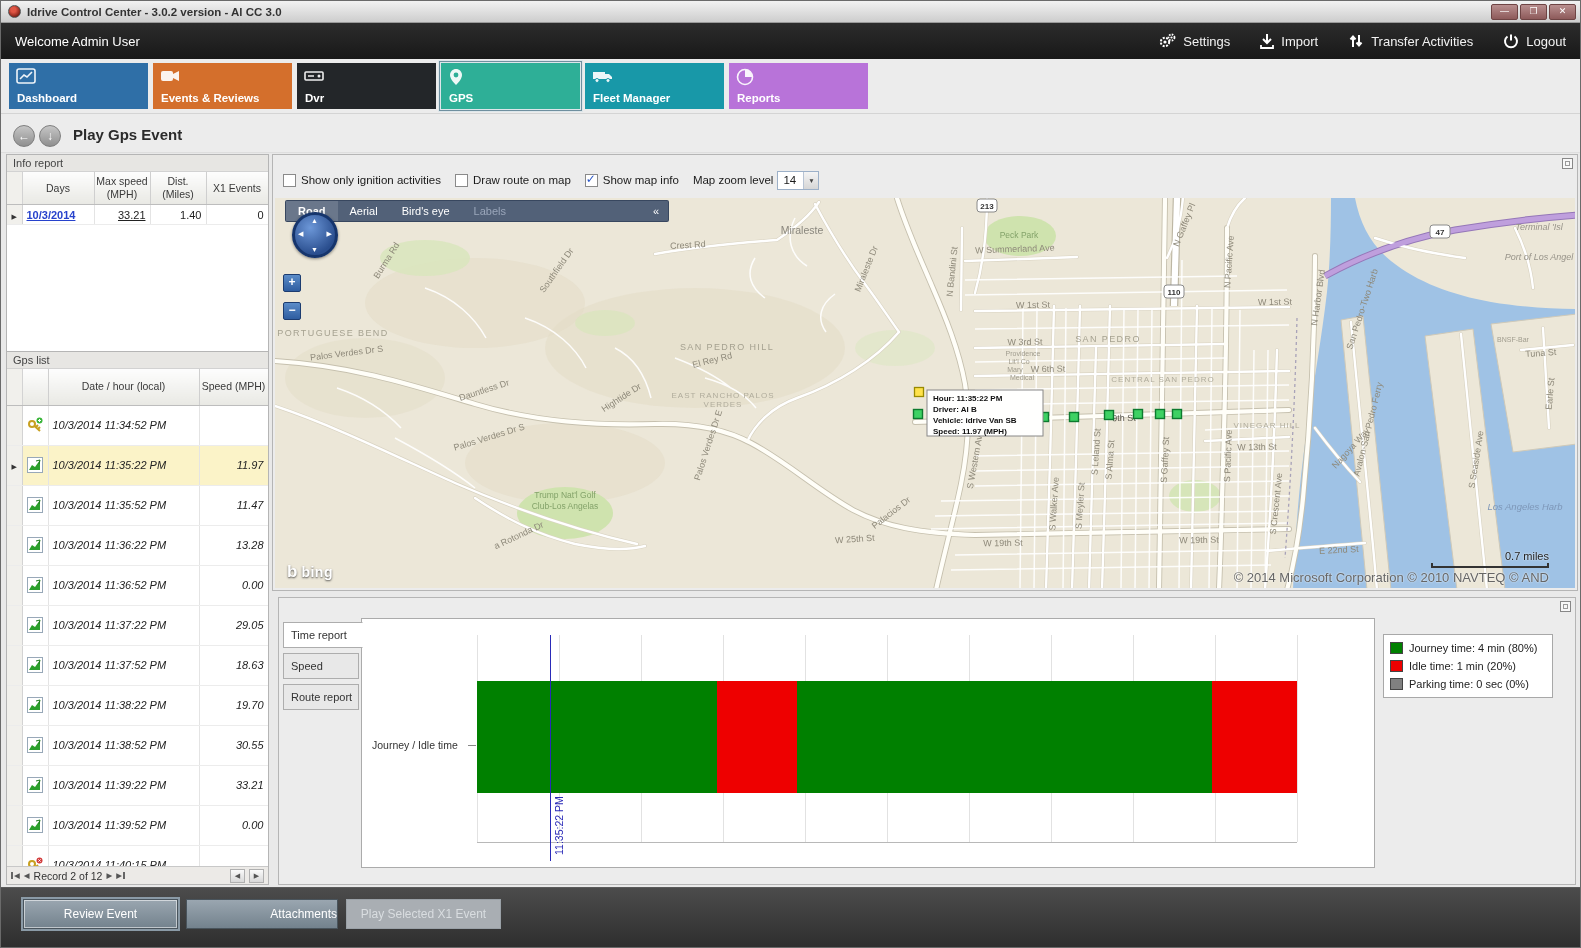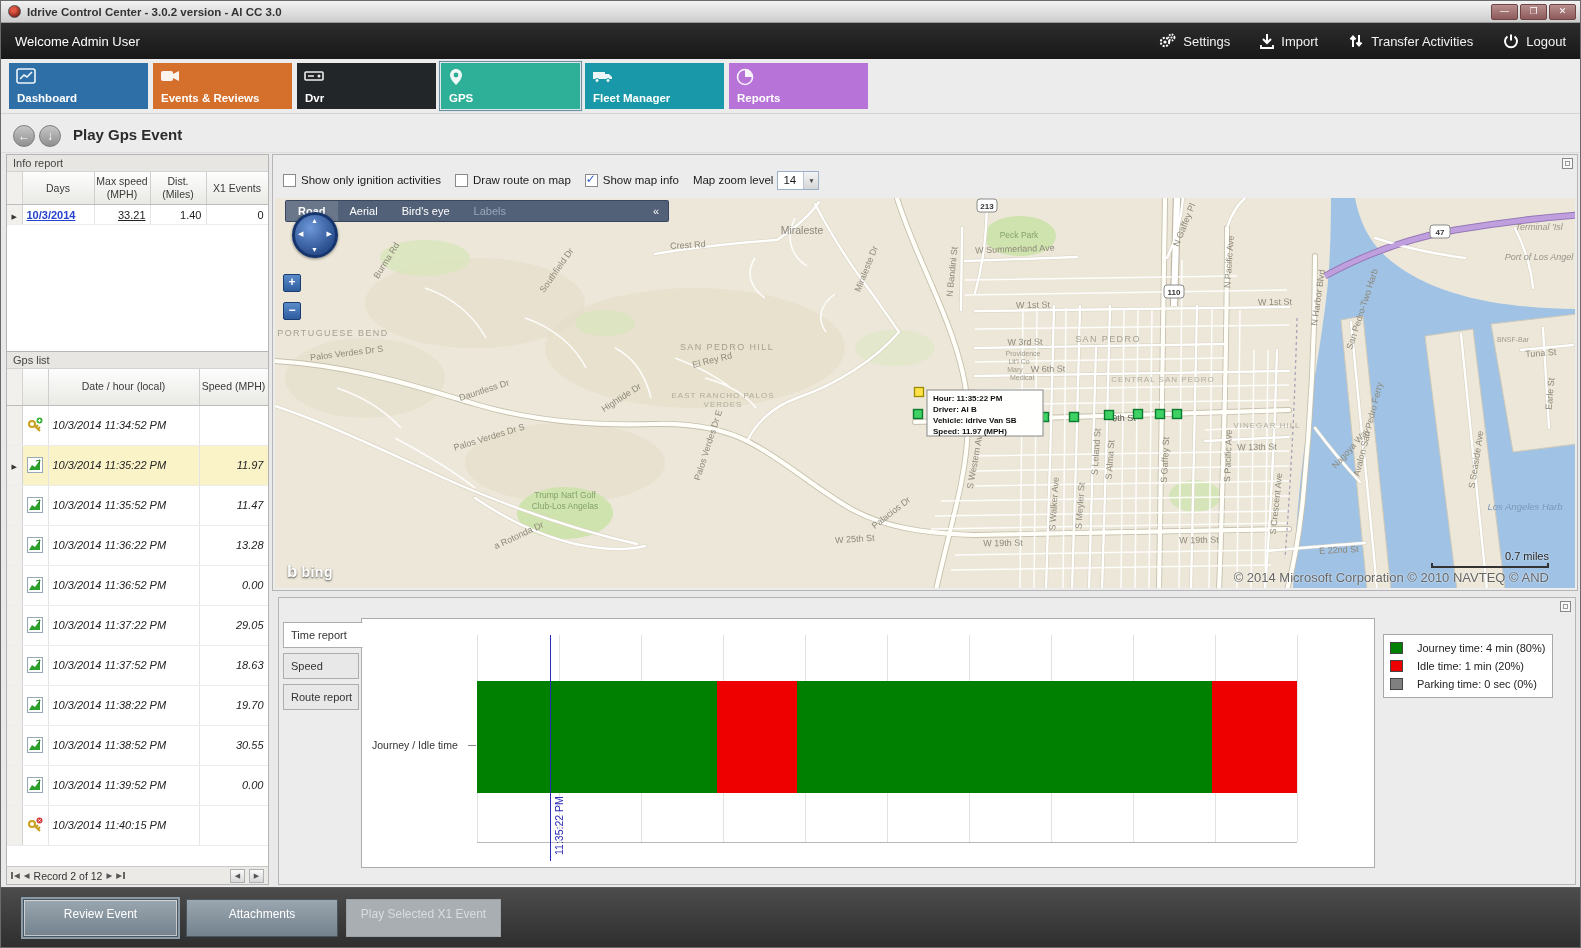--- a/index.html
+++ b/index.html
@@ -130,7 +130,7 @@
   #tmarker { position:absolute; top:0; width:1px; height:226px; z-index:3; }
   #tmarker-label { position:absolute; top:220px; transform:rotate(-90deg); transform-origin:0 0; font-size:10.5px; white-space:nowrap; z-index:3; margin-left:3px; }
   #legend { position:absolute; left:1104px; top:36px; width:170px; background:#fff; border:1px solid #a8a8a8; padding:4px 6px; }
-  .leg-row { display:flex; align-items:center; gap:14px; font-size:11px; color:#222; height:18px; }
+  .leg-row { display:flex; align-items:center; gap:6px; font-size:11px; color:#222; height:18px; }
   .leg-swatch { width:13px; height:12px; border:1px solid #444; flex:none; }
 
   

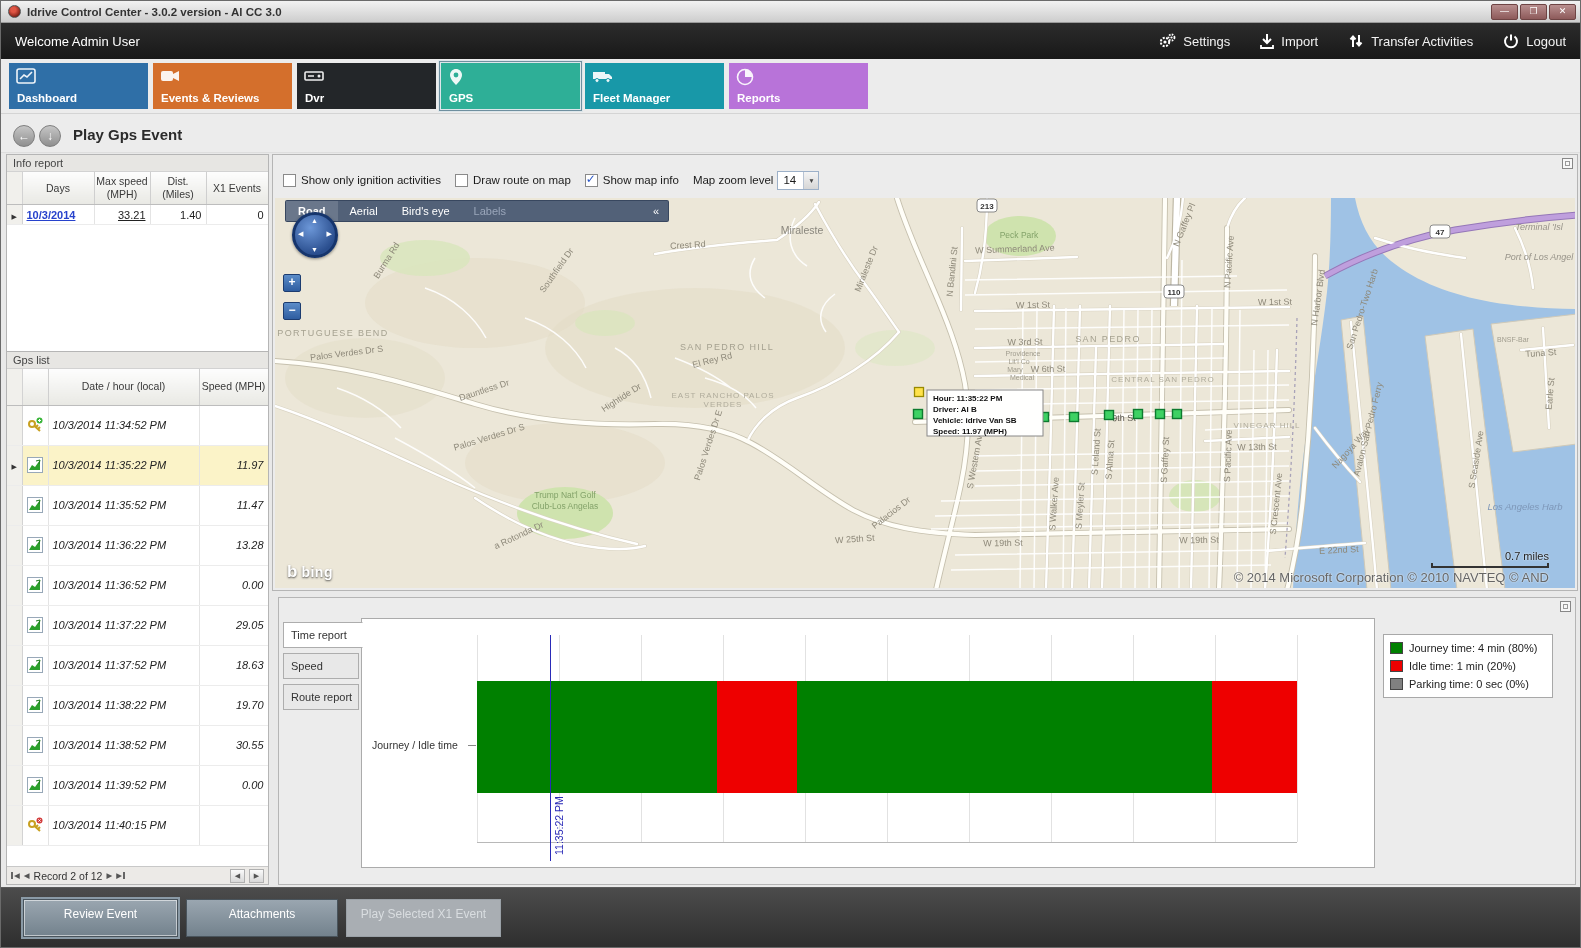--- a/index.html
+++ b/index.html
@@ -404,6 +404,16 @@
                 </svg></span></td>
     <td class="date-cell">10/3/2014 11:38:52 PM</td>
     <td class="speed-cell num">30.55</td>
+  </tr>
+          <tr class="gps-row">
+    <td class="ind-col"><span class="ind-arrow"></span></td>
+    <td><span class="gicon"><svg width="16" height="16">
+                  <rect x="0.5" y="0.5" width="15" height="15" fill="#fff" stroke="#98a8b8"></rect>
+                  <path d="M2,13 L5,8 L8,10 L13,3 L13,13 Z" fill="#2ba02b"></path>
+                  <path d="M9,4 L13,3 L12,7" fill="none" stroke="#1a7a1a"></path>
+                </svg></span></td>
+    <td class="date-cell">10/3/2014 11:39:22 PM</td>
+    <td class="speed-cell num">33.21</td>
   </tr>
           <tr class="gps-row">
     <td class="ind-col"><span class="ind-arrow"></span></td>

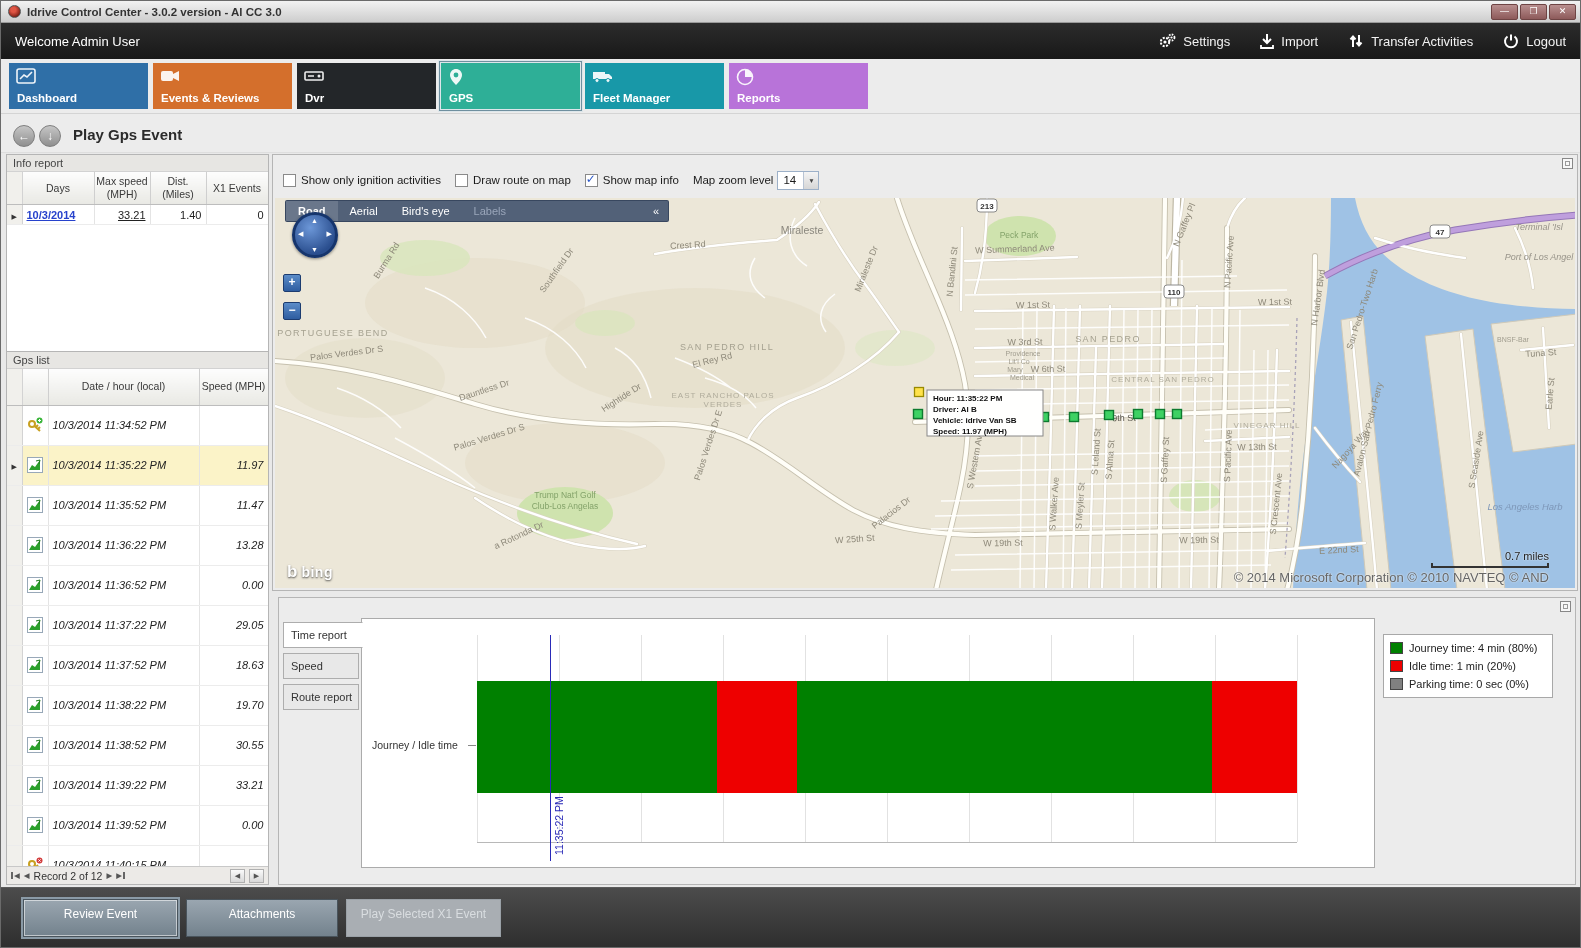--- a/index.html
+++ b/index.html
@@ -135,7 +135,7 @@
 
   
   #footer { position:absolute; left:0; right:0; bottom:0; height:60px; background:linear-gradient(#4c4c4c,#2e2e2e); border-top:1px solid #5a5a5a; }
-  .f-btn { position:absolute; top:11px; height:38px; color:#fff; font-size:12px; text-align:center; line-height:28px; border:1px solid #49545c; background:linear-gradient(#9aa6b0,#73828d); }
+  .f-btn { position:absolute; top:11px; height:30px; color:#fff; font-size:12px; text-align:center; line-height:28px; border:1px solid #49545c; background:linear-gradient(#9aa6b0,#73828d); }
   .f-btn.focused { box-shadow:0 0 0 2px #8a9aa6, inset 0 0 0 1px rgba(255,255,255,.55); }
   .f-btn.disabled { background:#a9aeb3; color:#d9dde0; border-color:#9aa1a7; }
   #btn-review { left:22px; width:155px; }

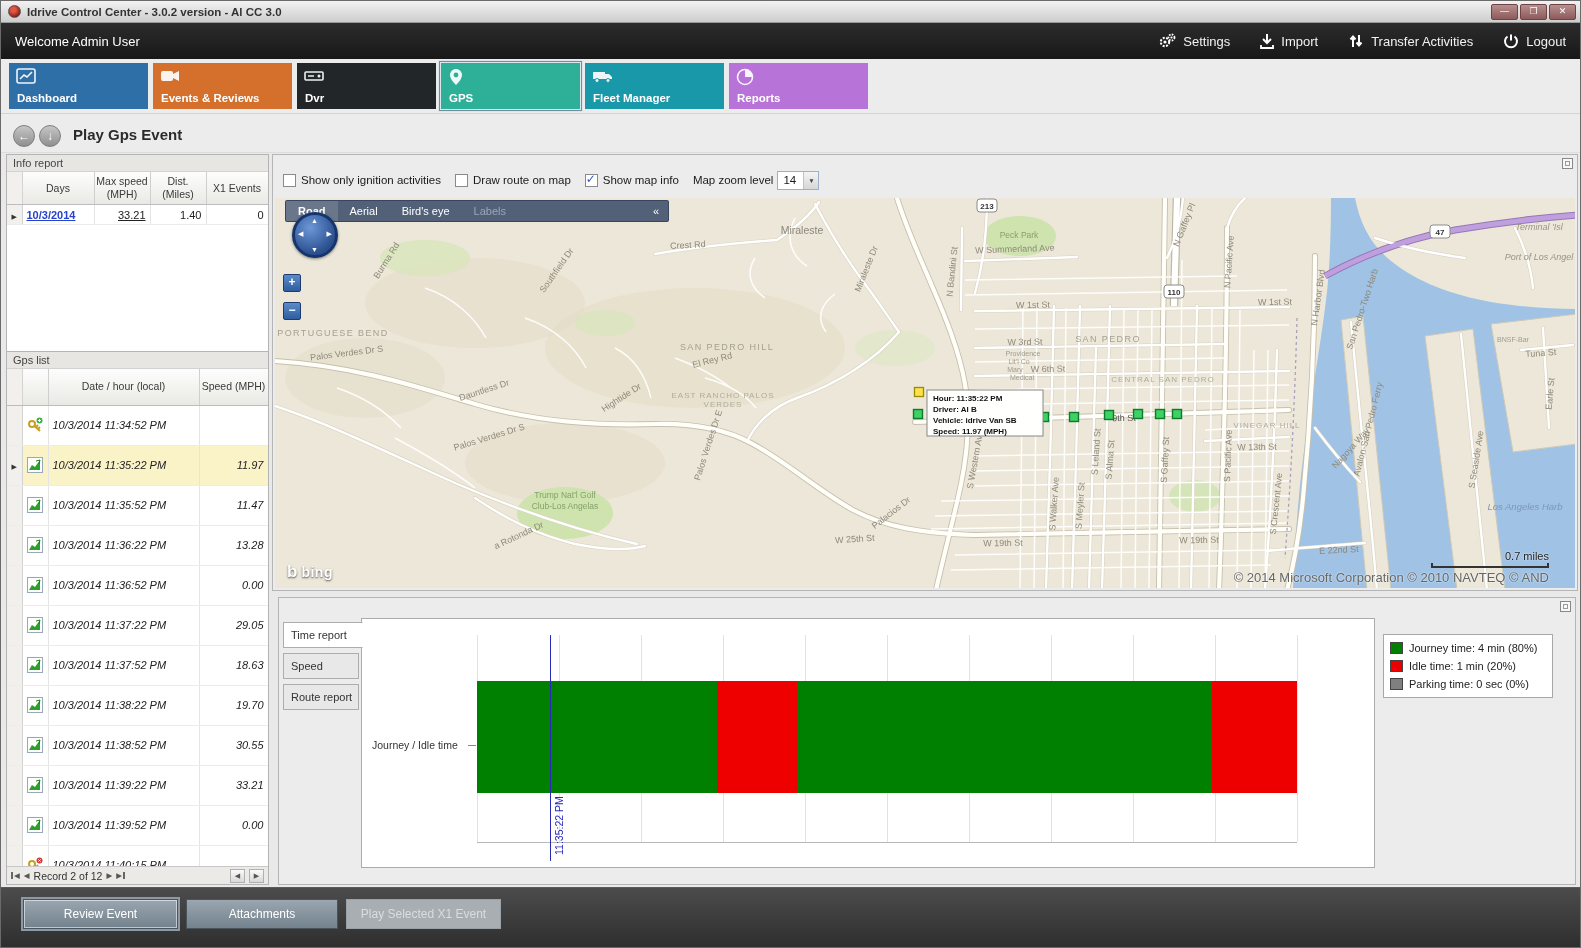--- a/index.html
+++ b/index.html
@@ -139,7 +139,7 @@
   .f-btn.focused { box-shadow:0 0 0 2px #8a9aa6, inset 0 0 0 1px rgba(255,255,255,.55); }
   .f-btn.disabled { background:#a9aeb3; color:#d9dde0; border-color:#9aa1a7; }
   #btn-review { left:22px; width:155px; }
-  #btn-attach { left:185px; width:152px; }
+  #btn-attach { left:185px; width:152px;text-align:right; }
   #btn-play { left:345px; width:155px; }
 </style>
 </head>

